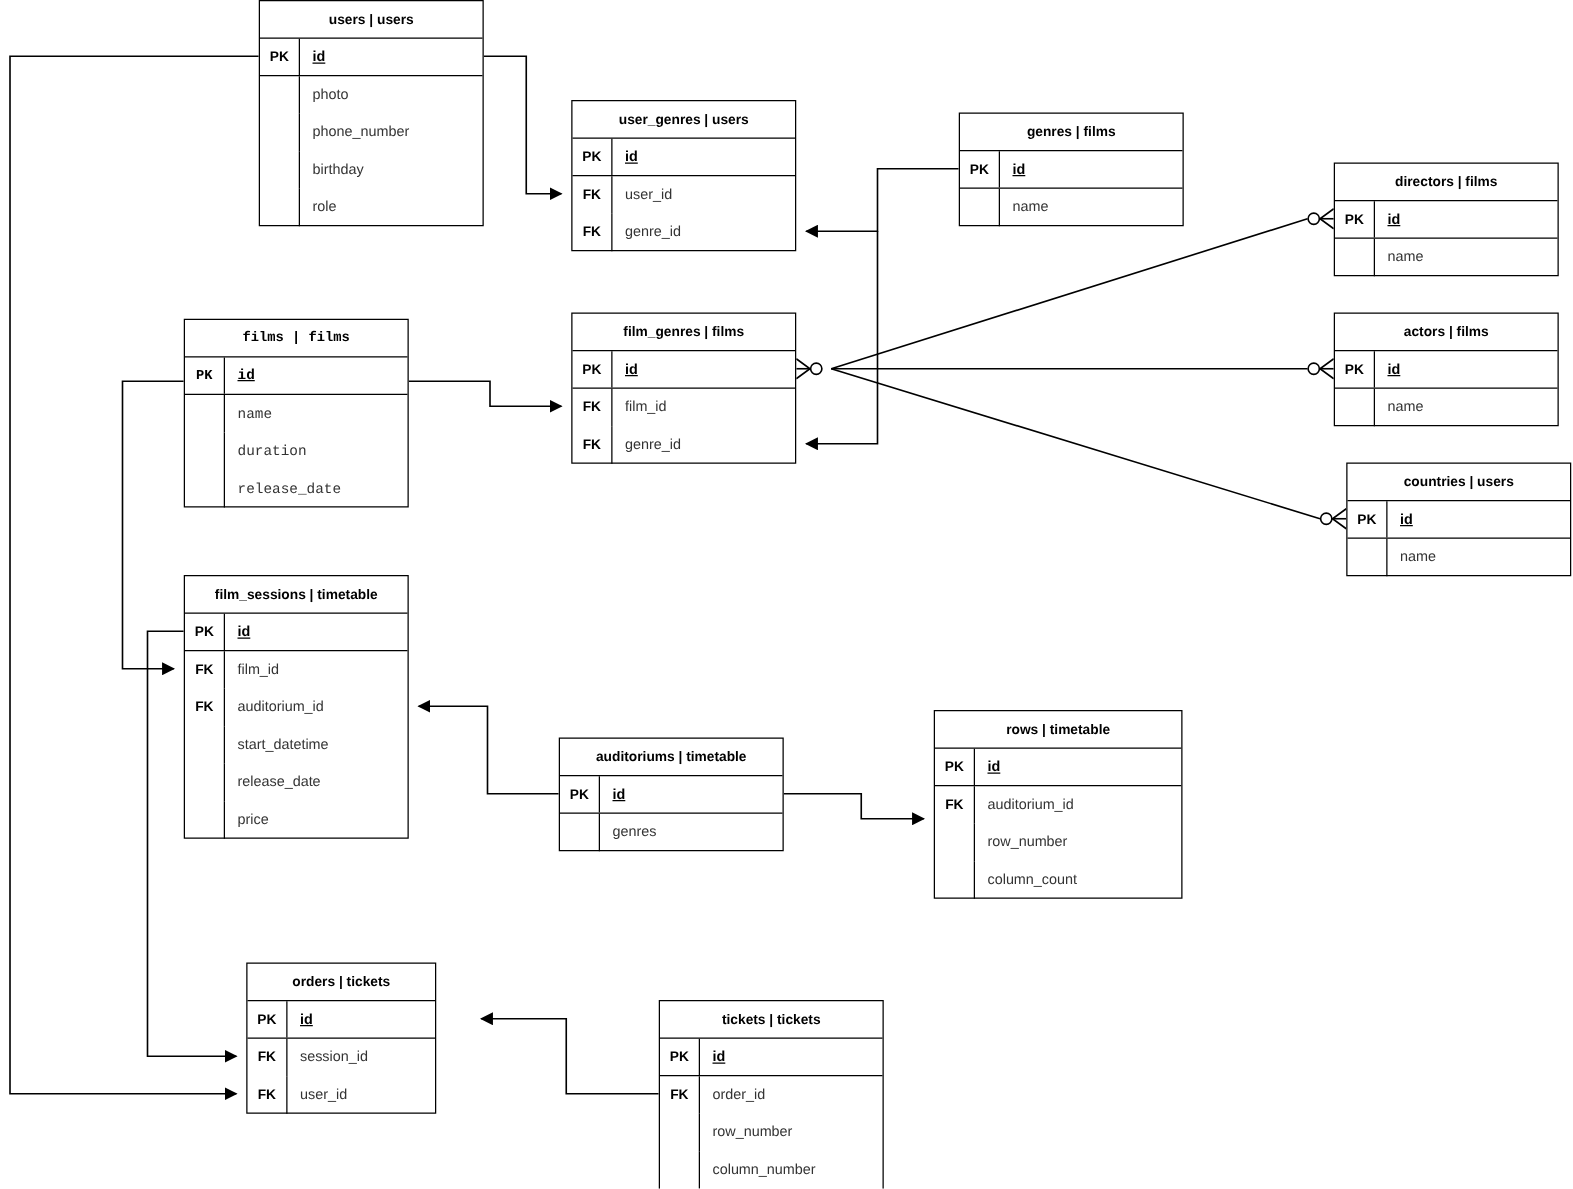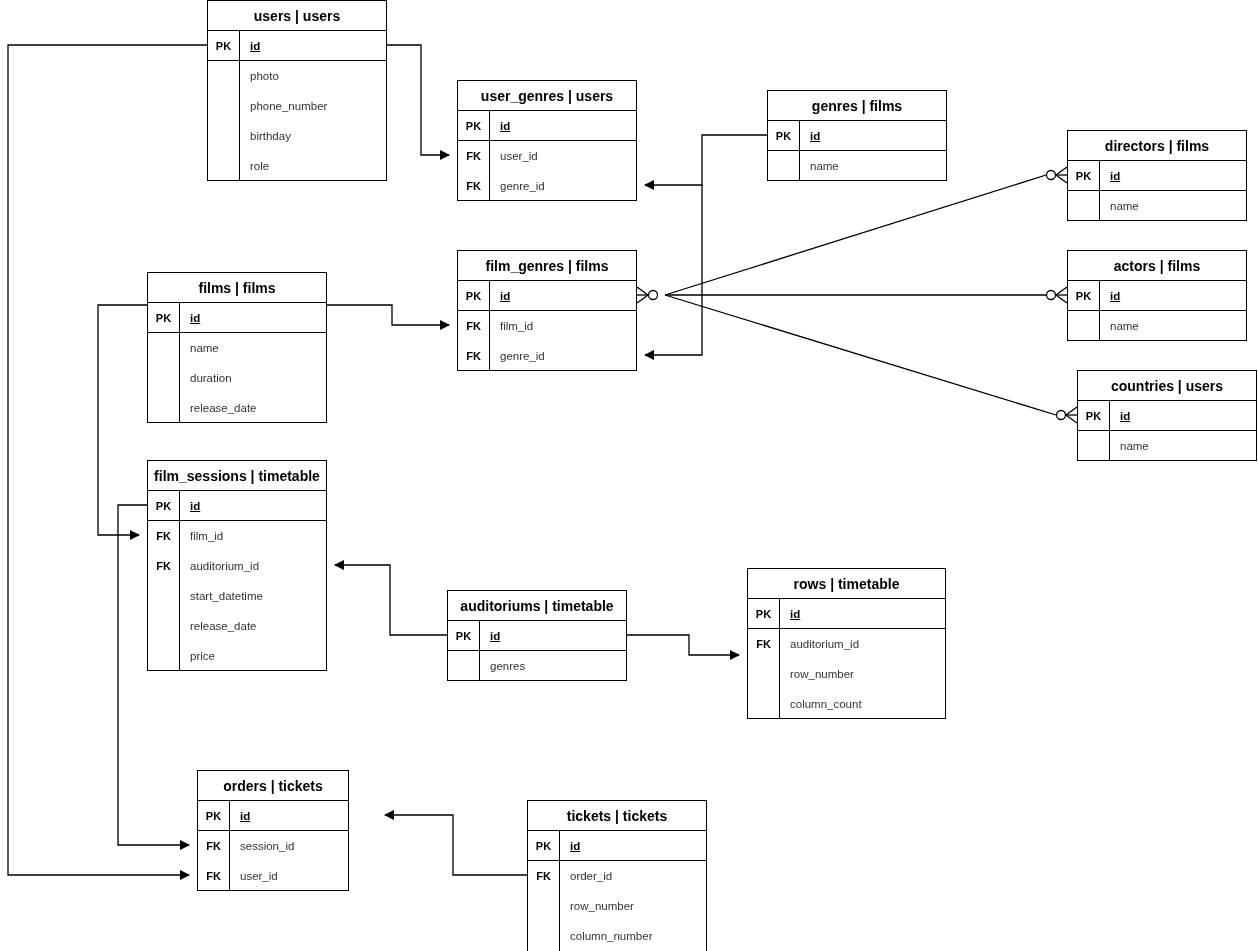--- a/index.html
+++ b/index.html
@@ -32,7 +32,7 @@
     line-height:30px;
     text-align:center;
     font-weight:bold;
-    font-size:14px;
+    font-size:11px;
     color:#000000;
     border-bottom:1.4px solid #000000;
     box-sizing:border-box;

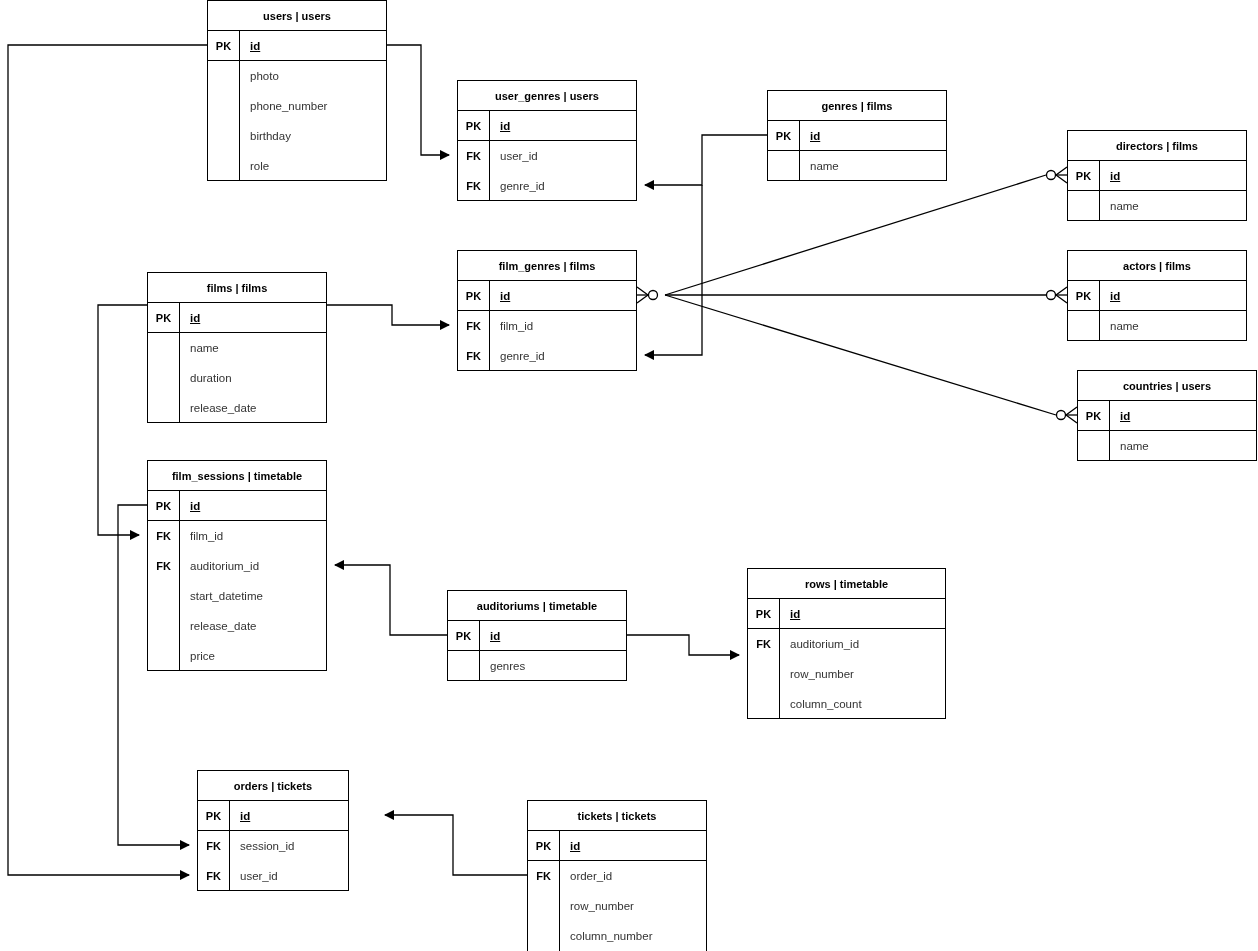--- a/index.html
+++ b/index.html
@@ -245,7 +245,7 @@
           </div>
         </div>
       </div>
-      <div class="entity" style="left: 147px; top: 272px; width: 180px; height: 151px;">
+      <div class="entity" style="left: 147px; top: 255px; width: 180px; height: 151px; font-family: Liberation Mono, monospace;">
         <div class="entity-title">films | films</div>
         <div class="attrblock">
           <div class="row pkrow">

